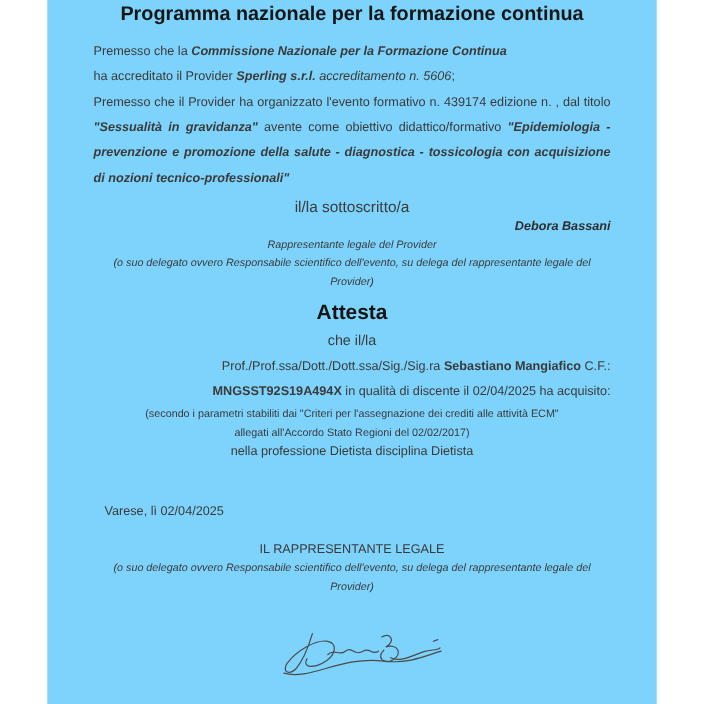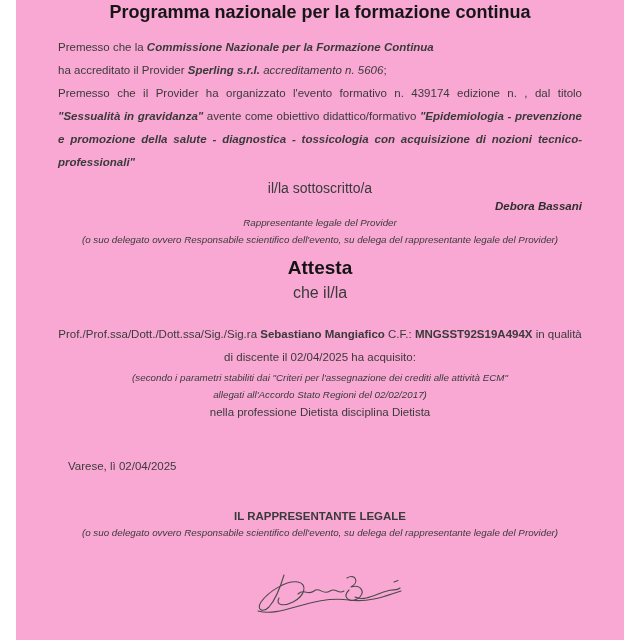--- a/index.html
+++ b/index.html
@@ -4,10 +4,10 @@
 <style>
   html, body { margin: 0; padding: 0; background: #ffffff; }
   .page {
-    width: 608px;
+    width: 554px;
     height: 640px;
     margin: 0 auto;
-    background: #f9a8d4;
+    background: #7dd3fc;
     color: #3a3a3a;
     font-family: "Liberation Sans", sans-serif;
     box-sizing: border-box;

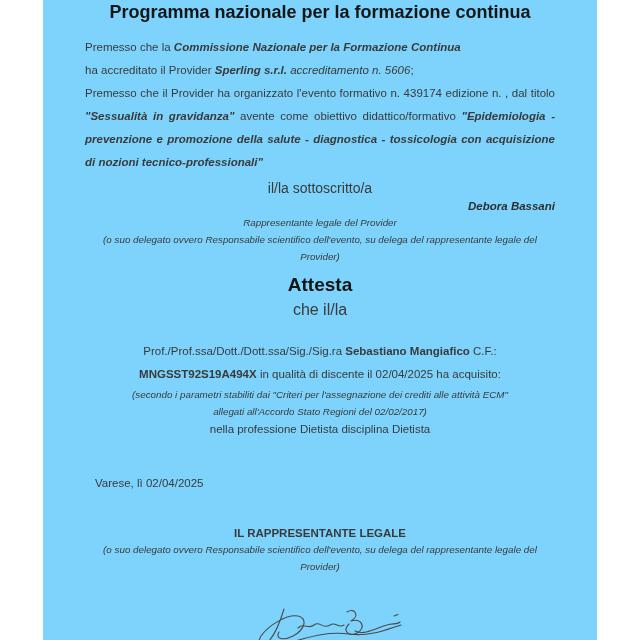--- a/index.html
+++ b/index.html
@@ -42,7 +42,7 @@
     line-height: 26px;
     color: #141414;
   }
-  .che-illa { margin-top: 3px; font-size: 16px; line-height: 18px; }
+  .che-illa { margin-top: 3px; font-size: 13px; line-height: 18px; }
   .p-recipient { margin-top: 21px; text-align: center; }
   .credits-amount { margin-top: 3px; font-size: 11.5px; line-height: 19px; font-weight: bold; font-style: italic; color: #2e2e2e; }
   .criteria { font-size: 9.8px; line-height: 17px; font-style: italic; }

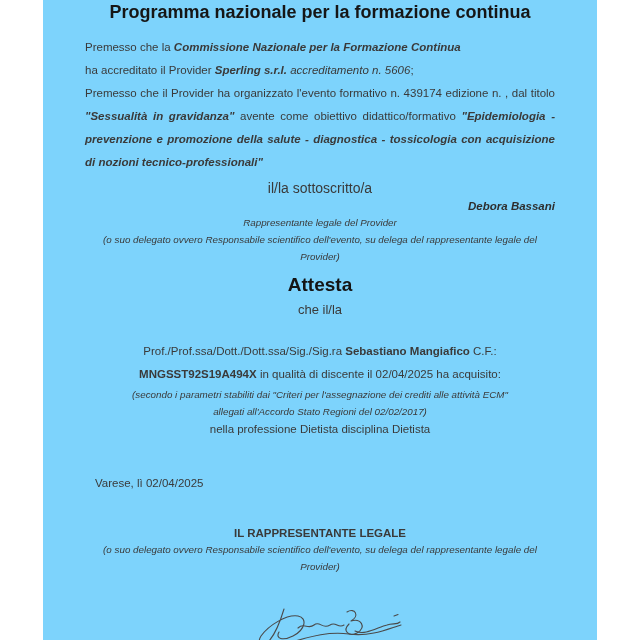--- a/index.html
+++ b/index.html
@@ -43,7 +43,7 @@
     color: #141414;
   }
   .che-illa { margin-top: 3px; font-size: 13px; line-height: 18px; }
-  .p-recipient { margin-top: 21px; text-align: center; }
+  .p-recipient { margin-top: 3px; text-align: right; }
   .credits-amount { margin-top: 3px; font-size: 11.5px; line-height: 19px; font-weight: bold; font-style: italic; color: #2e2e2e; }
   .criteria { font-size: 9.8px; line-height: 17px; font-style: italic; }
   .profession { margin-top: 0; font-size: 11.5px; line-height: 18px; }

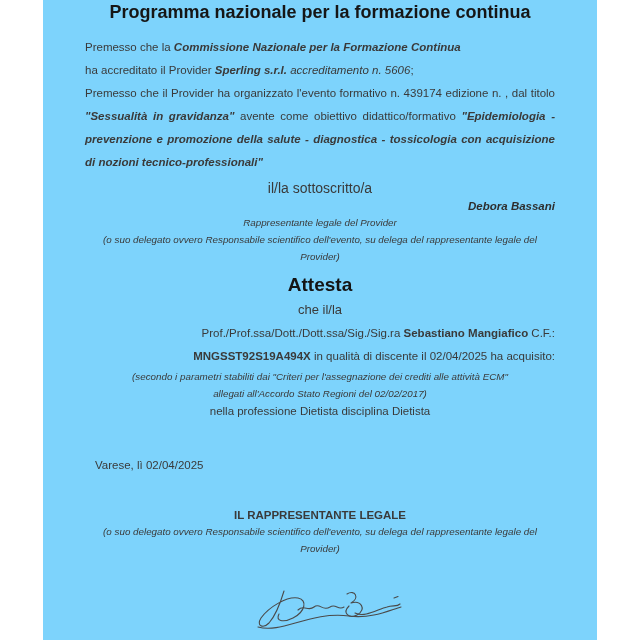--- a/index.html
+++ b/index.html
@@ -45,7 +45,7 @@
   .che-illa { margin-top: 3px; font-size: 13px; line-height: 18px; }
   .p-recipient { margin-top: 3px; text-align: right; }
   .credits-amount { margin-top: 3px; font-size: 11.5px; line-height: 19px; font-weight: bold; font-style: italic; color: #2e2e2e; }
-  .criteria { font-size: 9.8px; line-height: 17px; font-style: italic; }
+  .criteria { font-size: 9.8px; line-height: 17px; }
   .profession { margin-top: 0; font-size: 11.5px; line-height: 18px; }
   .place-date { margin-top: 36px; font-size: 11.5px; line-height: 18px; text-align: left; margin-left: 10px; }
   .sig-heading { margin-top: 34px; font-size: 11.5px; line-height: 15px; font-weight: bold; }

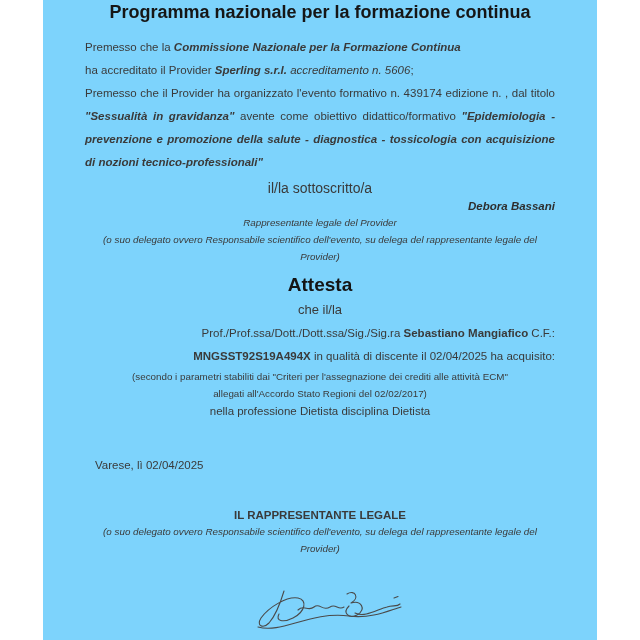--- a/index.html
+++ b/index.html
@@ -48,7 +48,7 @@
   .criteria { font-size: 9.8px; line-height: 17px; }
   .profession { margin-top: 0; font-size: 11.5px; line-height: 18px; }
   .place-date { margin-top: 36px; font-size: 11.5px; line-height: 18px; text-align: left; margin-left: 10px; }
-  .sig-heading { margin-top: 34px; font-size: 11.5px; line-height: 15px; font-weight: bold; }
+  .sig-heading { margin-top: 19px; font-size: 11.5px; line-height: 15px; }
   .sig-note { font-size: 9.8px; line-height: 17px; font-style: italic; }
   .signature-wrap { margin-top: 28px; text-align: center; }
   .signature-wrap svg { display: inline-block; transform: translateX(9px); }

